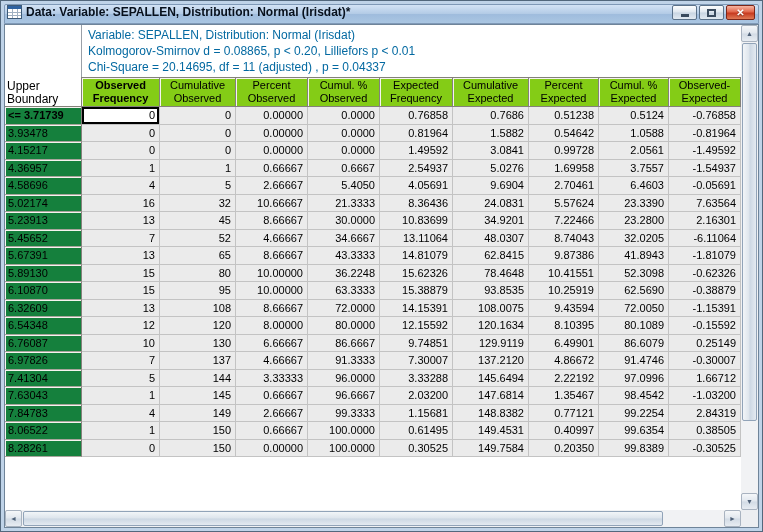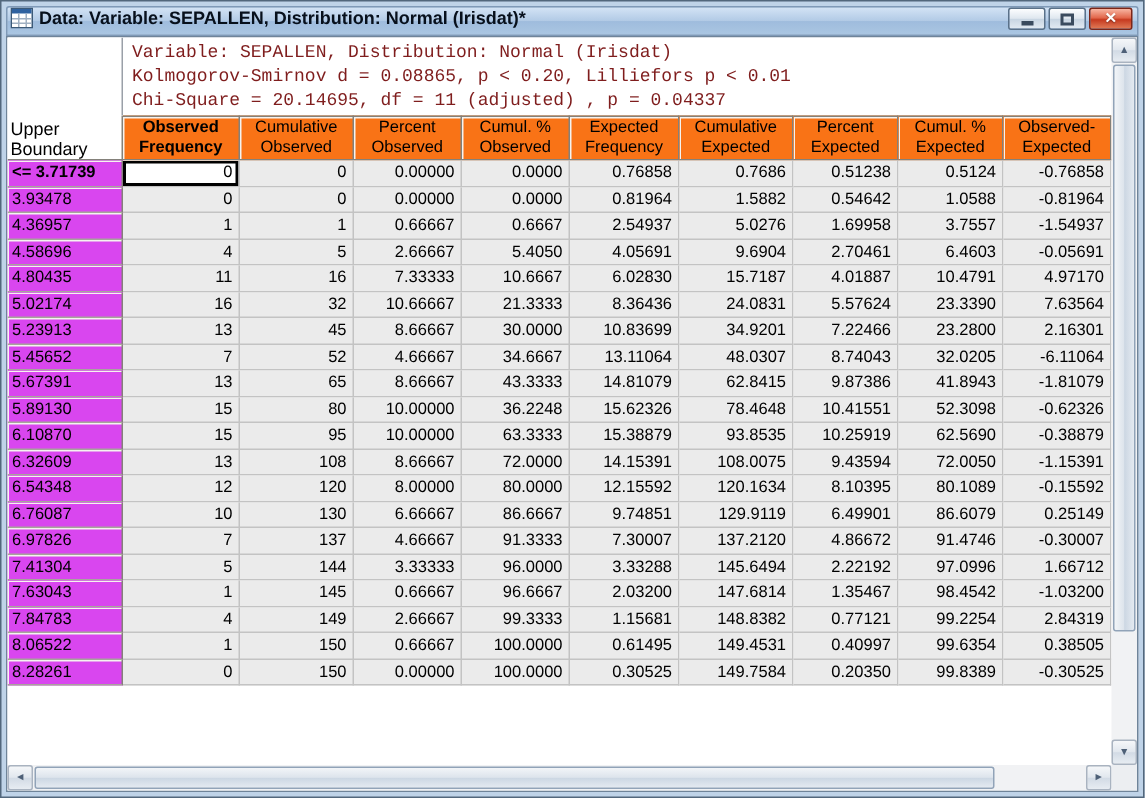--- a/index.html
+++ b/index.html
@@ -47,7 +47,7 @@
   
   .stats-area { display: flex; height: 52px; }
   .stats-left { width: 77px; flex: 0 0 auto; background: #fff; border-right: 1px solid #9aa0a8; }
-  .stats-text { flex: 1; padding: 2px 6px; font-size: 12px; line-height: 16px; color: #7f1d1d; white-space: nowrap; overflow: hidden; font-family: Liberation Mono, monospace; }
+  .stats-text { flex: 1; padding: 2px 6px; font-size: 12px; line-height: 16px; color: #0369a1; white-space: nowrap; overflow: hidden; }
 
   
   table.grid { border-collapse: separate; border-spacing: 0; table-layout: fixed; width: 736px; }

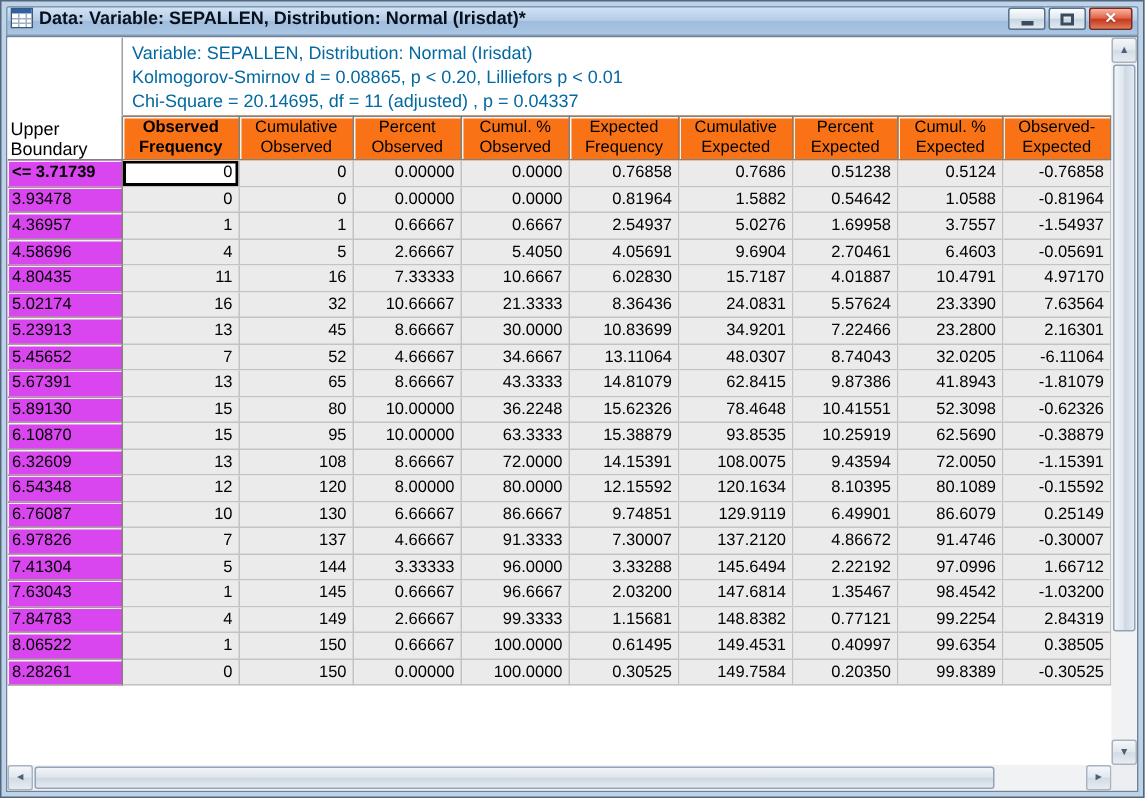--- a/index.html
+++ b/index.html
@@ -58,7 +58,7 @@
     padding: 2px 0 0 2px; border-right: 1px solid #84817a; border-bottom: 1px solid #84817a;
   }
   td.hdr {
-    height: 30px; background: #f97316; text-align: center; font-size: 11px; line-height: 13px;
+    height: 30px; background: #84cc16; text-align: center; font-size: 11px; line-height: 13px;
     color: #000; border-top: 1px solid #84817a; border-right: 1px solid #84817a; border-bottom: 1px solid #84817a;
     box-shadow: inset 1px 1px 0 #f5f3ef;
   }

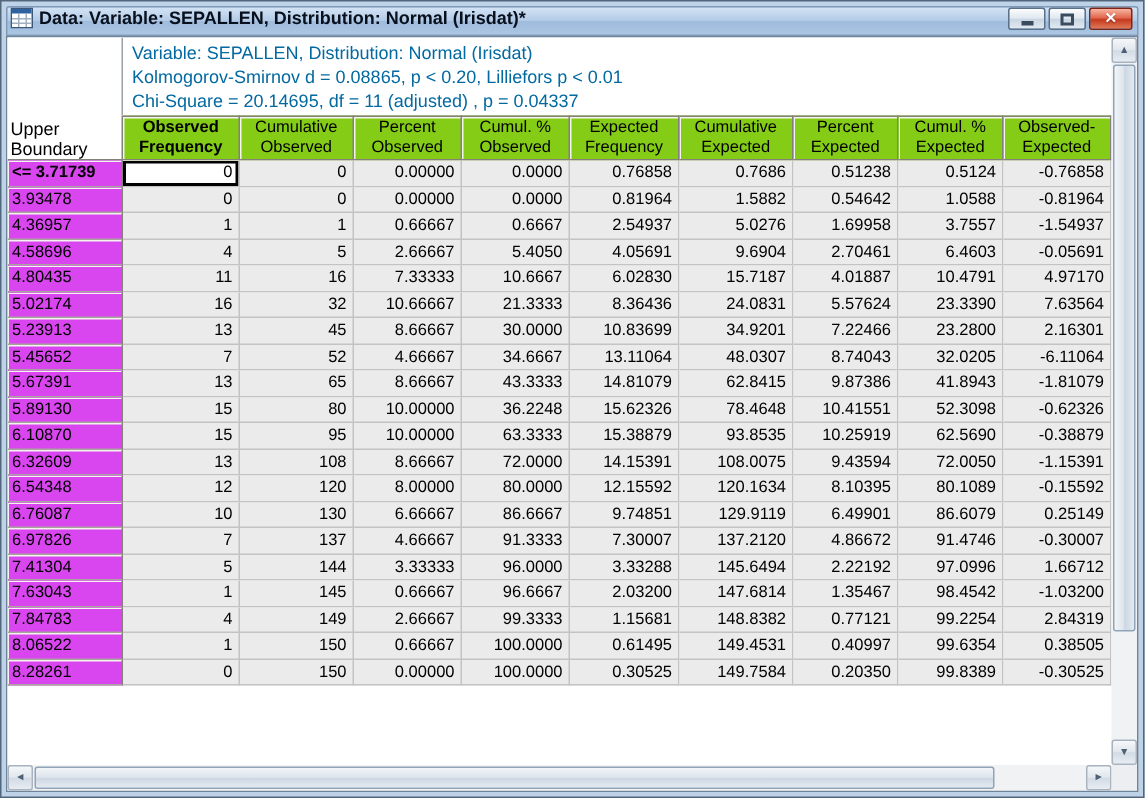--- a/index.html
+++ b/index.html
@@ -63,7 +63,7 @@
     box-shadow: inset 1px 1px 0 #f5f3ef;
   }
   td.rowlabel {
-    height: 17.5px; background: #d946ef; text-align: left; font-size: 11px; padding: 0 3px;
+    height: 17.5px; background: #15803d; text-align: left; font-size: 11px; padding: 0 3px;
     border-right: 1px solid #84817a; border-bottom: 1px solid #a8a49c;
     box-shadow: inset 1px 1px 0 #f5f3ef;
   }

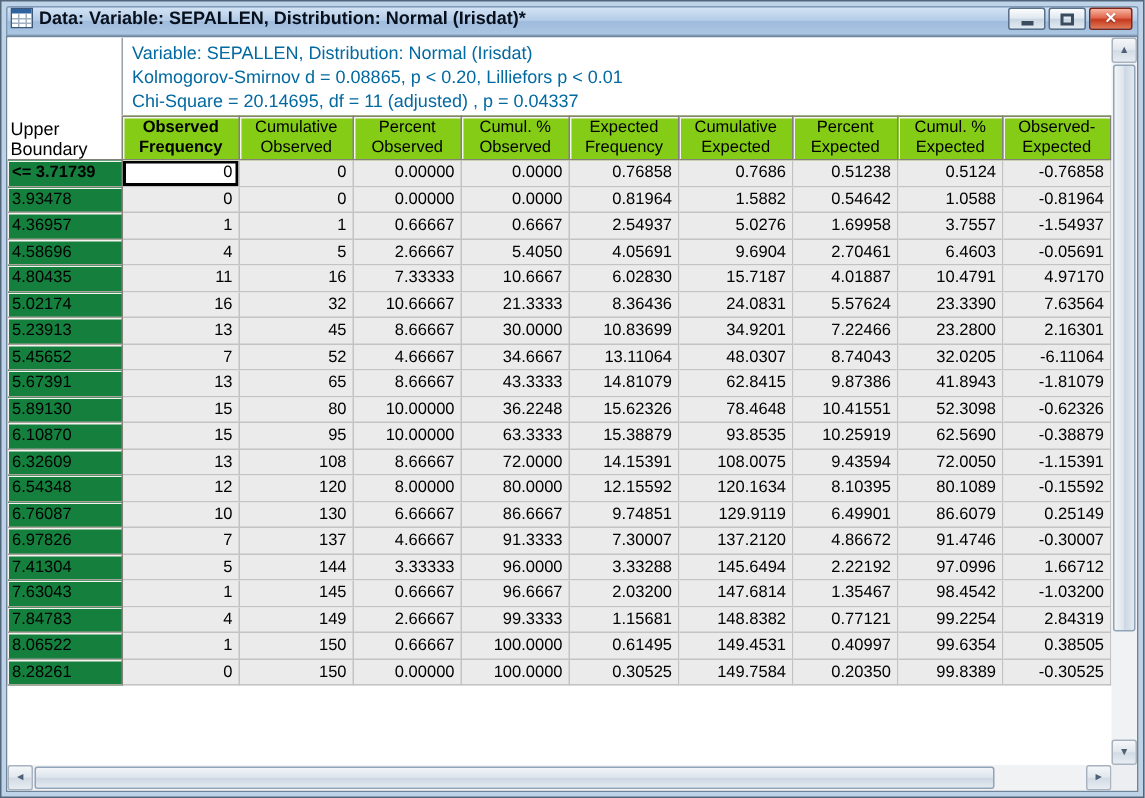--- a/index.html
+++ b/index.html
@@ -220,6 +220,18 @@
               <td class="cell">-0.81964</td>
             </tr>
             <tr>
+              <td class="rowlabel">4.15217</td>
+              <td class="cell">0</td>
+              <td class="cell">0</td>
+              <td class="cell">0.00000</td>
+              <td class="cell">0.0000</td>
+              <td class="cell">1.49592</td>
+              <td class="cell">3.0841</td>
+              <td class="cell">0.99728</td>
+              <td class="cell">2.0561</td>
+              <td class="cell">-1.49592</td>
+            </tr>
+            <tr>
               <td class="rowlabel">4.36957</td>
               <td class="cell">1</td>
               <td class="cell">1</td>

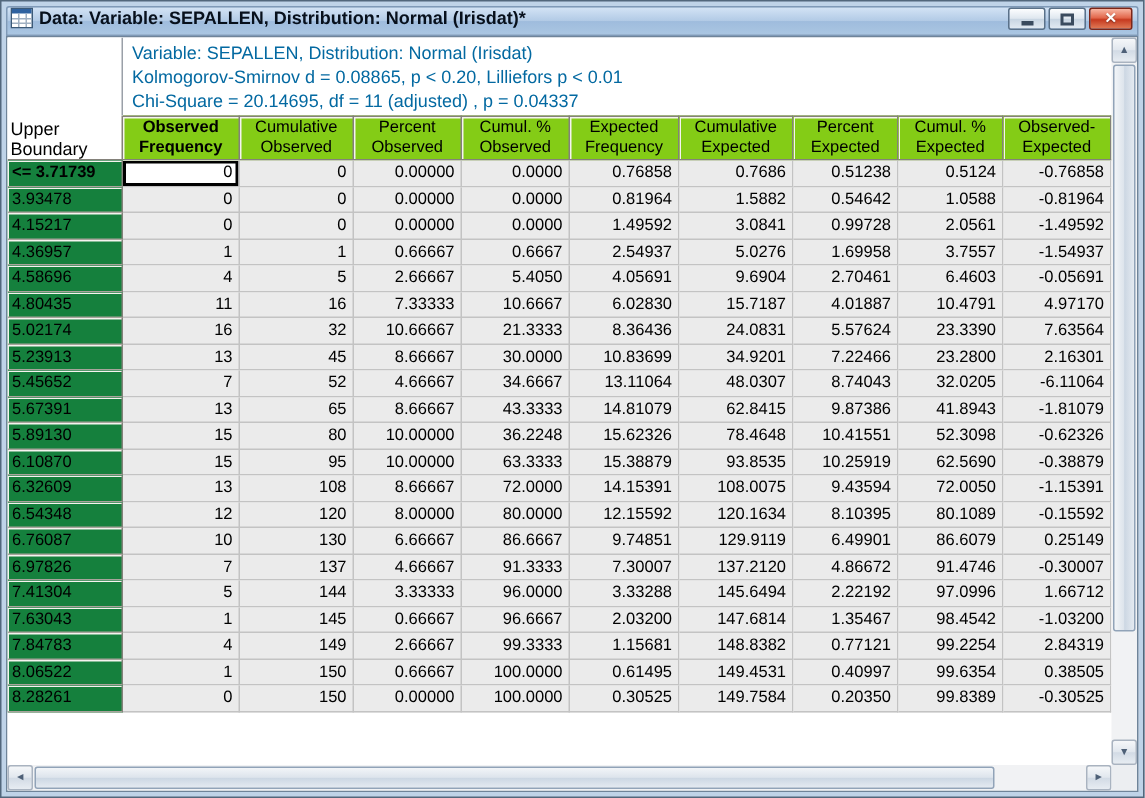--- a/index.html
+++ b/index.html
@@ -256,18 +256,6 @@
               <td class="cell">-0.05691</td>
             </tr>
             <tr>
-              <td class="rowlabel">4.80435</td>
-              <td class="cell">11</td>
-              <td class="cell">16</td>
-              <td class="cell">7.33333</td>
-              <td class="cell">10.6667</td>
-              <td class="cell">6.02830</td>
-              <td class="cell">15.7187</td>
-              <td class="cell">4.01887</td>
-              <td class="cell">10.4791</td>
-              <td class="cell">4.97170</td>
-            </tr>
-            <tr>
               <td class="rowlabel">5.02174</td>
               <td class="cell">16</td>
               <td class="cell">32</td>

